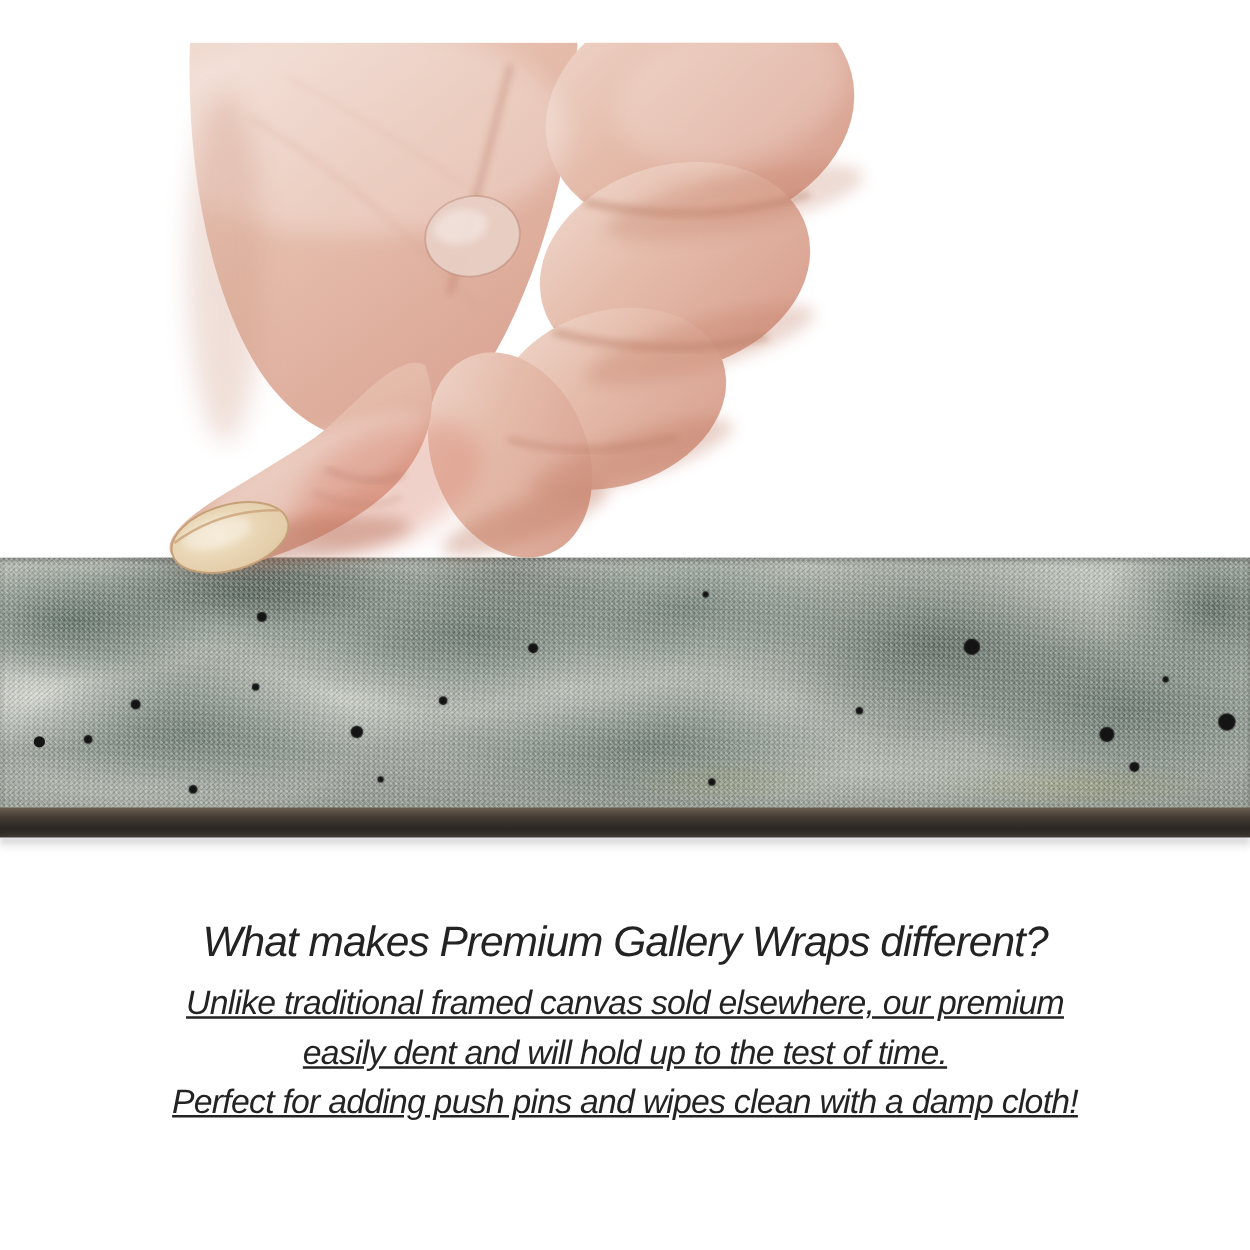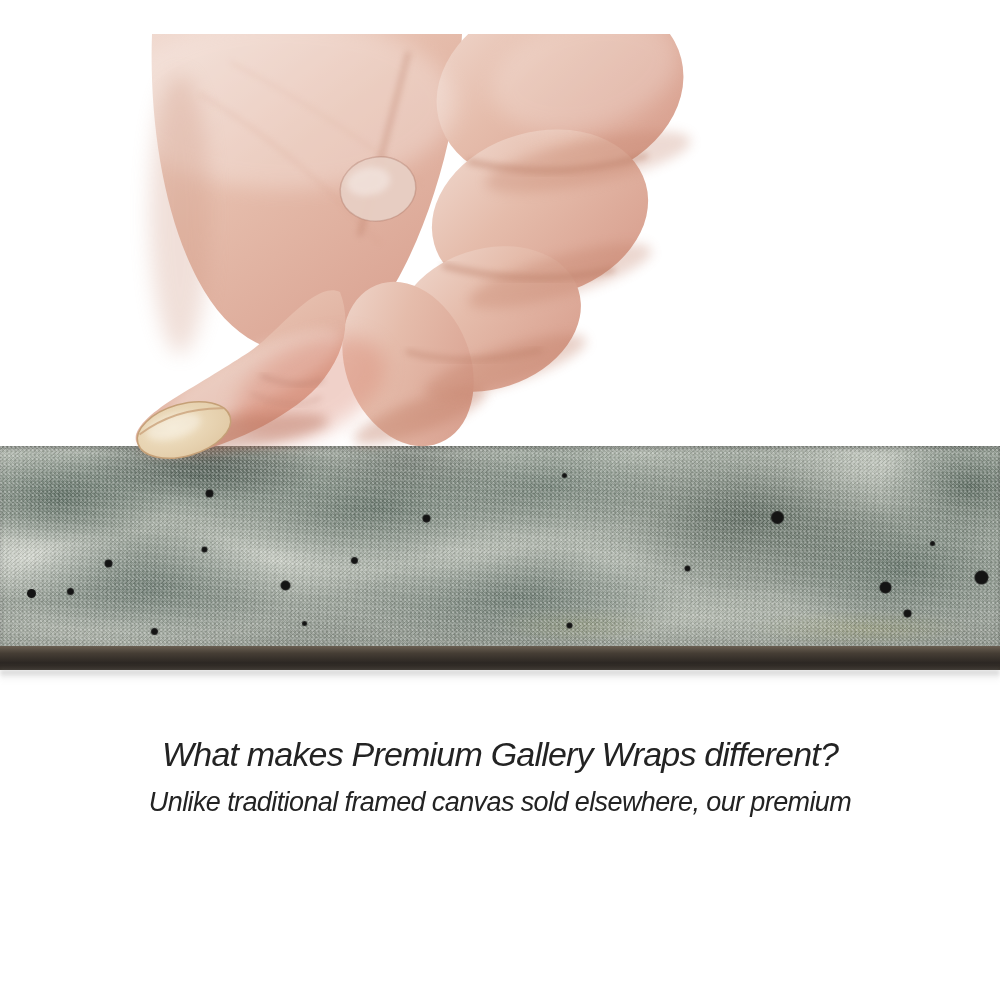--- a/index.html
+++ b/index.html
@@ -80,7 +80,7 @@
     margin:0 0 9px 0;font-size:34px;font-weight:400;letter-spacing:-0.8px;
   }
   .line{
-    margin:0;font-size:27px;font-weight:400;letter-spacing:-0.6px;line-height:39.5px;
+    margin:0;font-size:27px;font-weight:400;letter-spacing:-0.6px;line-height:39.5px;text-decoration:underline;
   }
 </style>
 </head>

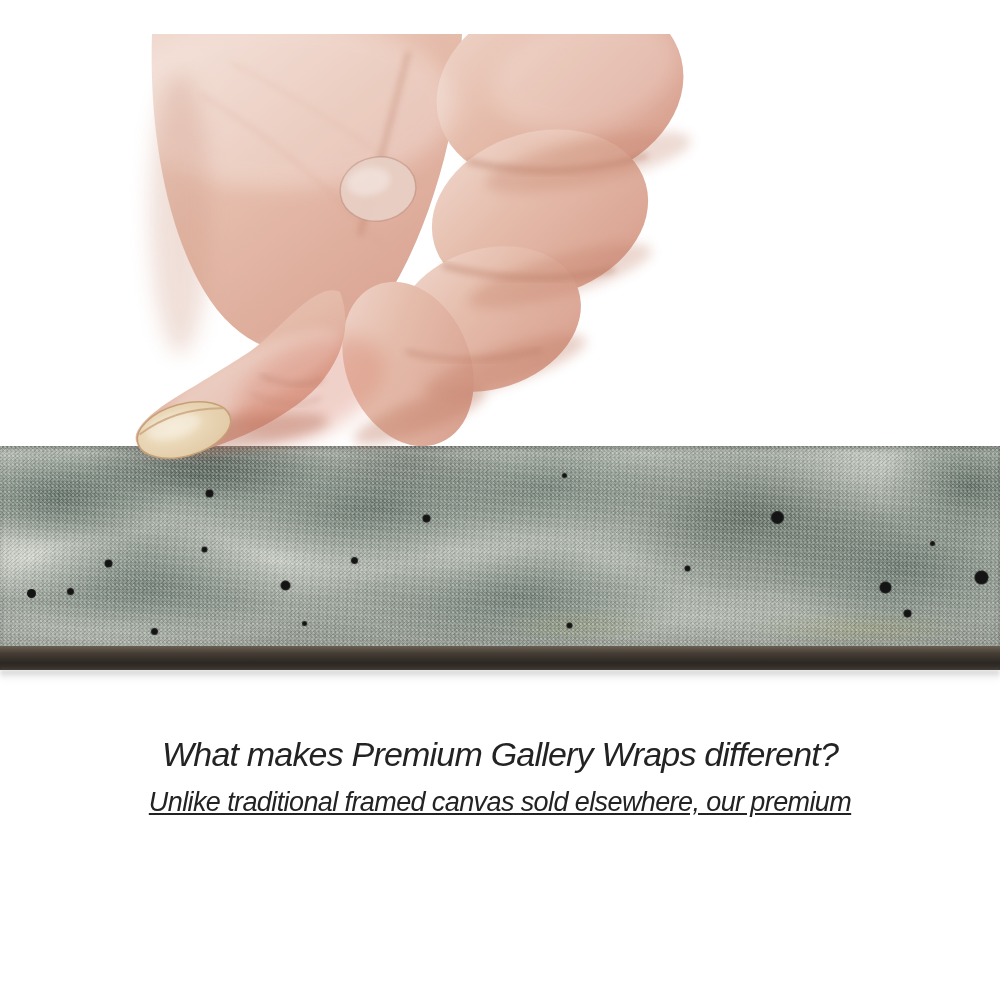--- a/index.html
+++ b/index.html
@@ -176,6 +176,7 @@
   <div class="copy">
     <h1 class="headline">What makes Premium Gallery Wraps different?</h1>
     <p class="line">Unlike traditional framed canvas sold elsewhere, our premium</p>
+    <p class="line">easily dent and will hold up to the test of time.</p>
   </div>
 </div>
 

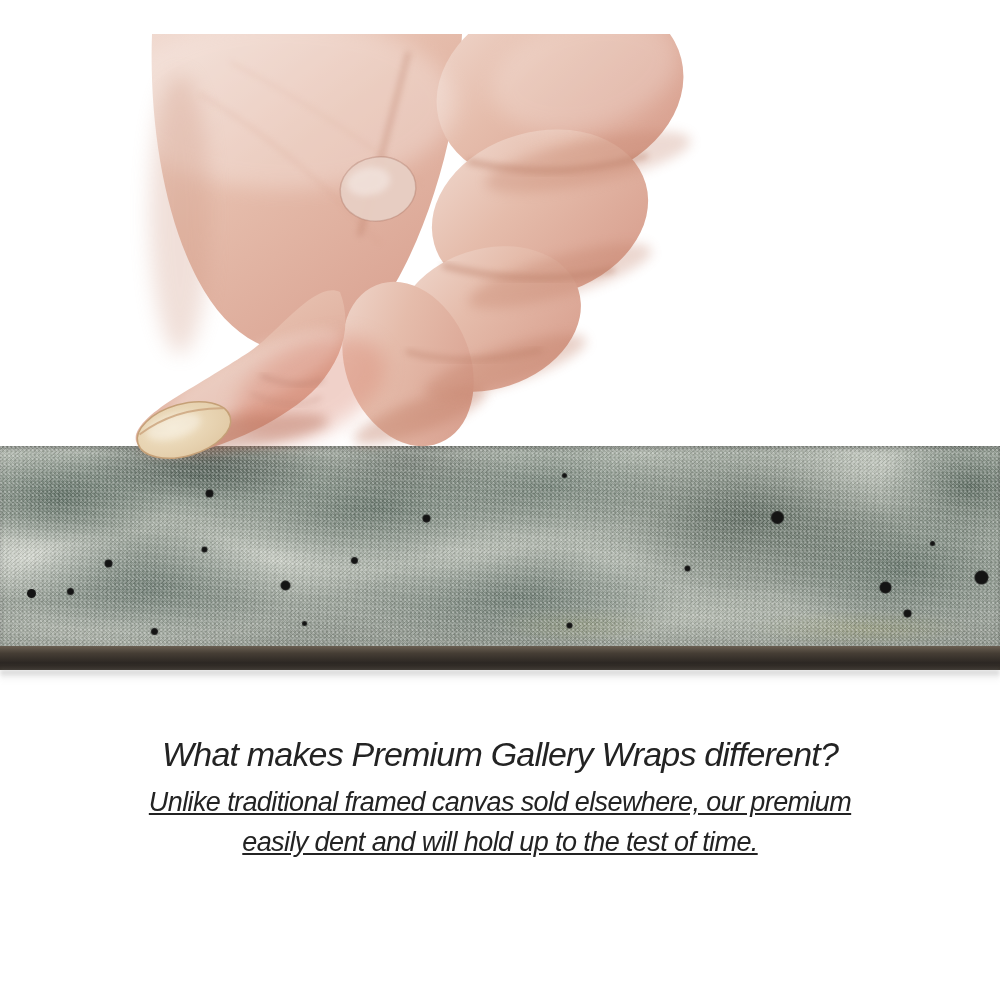--- a/index.html
+++ b/index.html
@@ -177,6 +177,7 @@
     <h1 class="headline">What makes Premium Gallery Wraps different?</h1>
     <p class="line">Unlike traditional framed canvas sold elsewhere, our premium</p>
     <p class="line">easily dent and will hold up to the test of time.</p>
+    <p class="line">Perfect for adding push pins and wipes clean with a damp cloth!</p>
   </div>
 </div>
 

